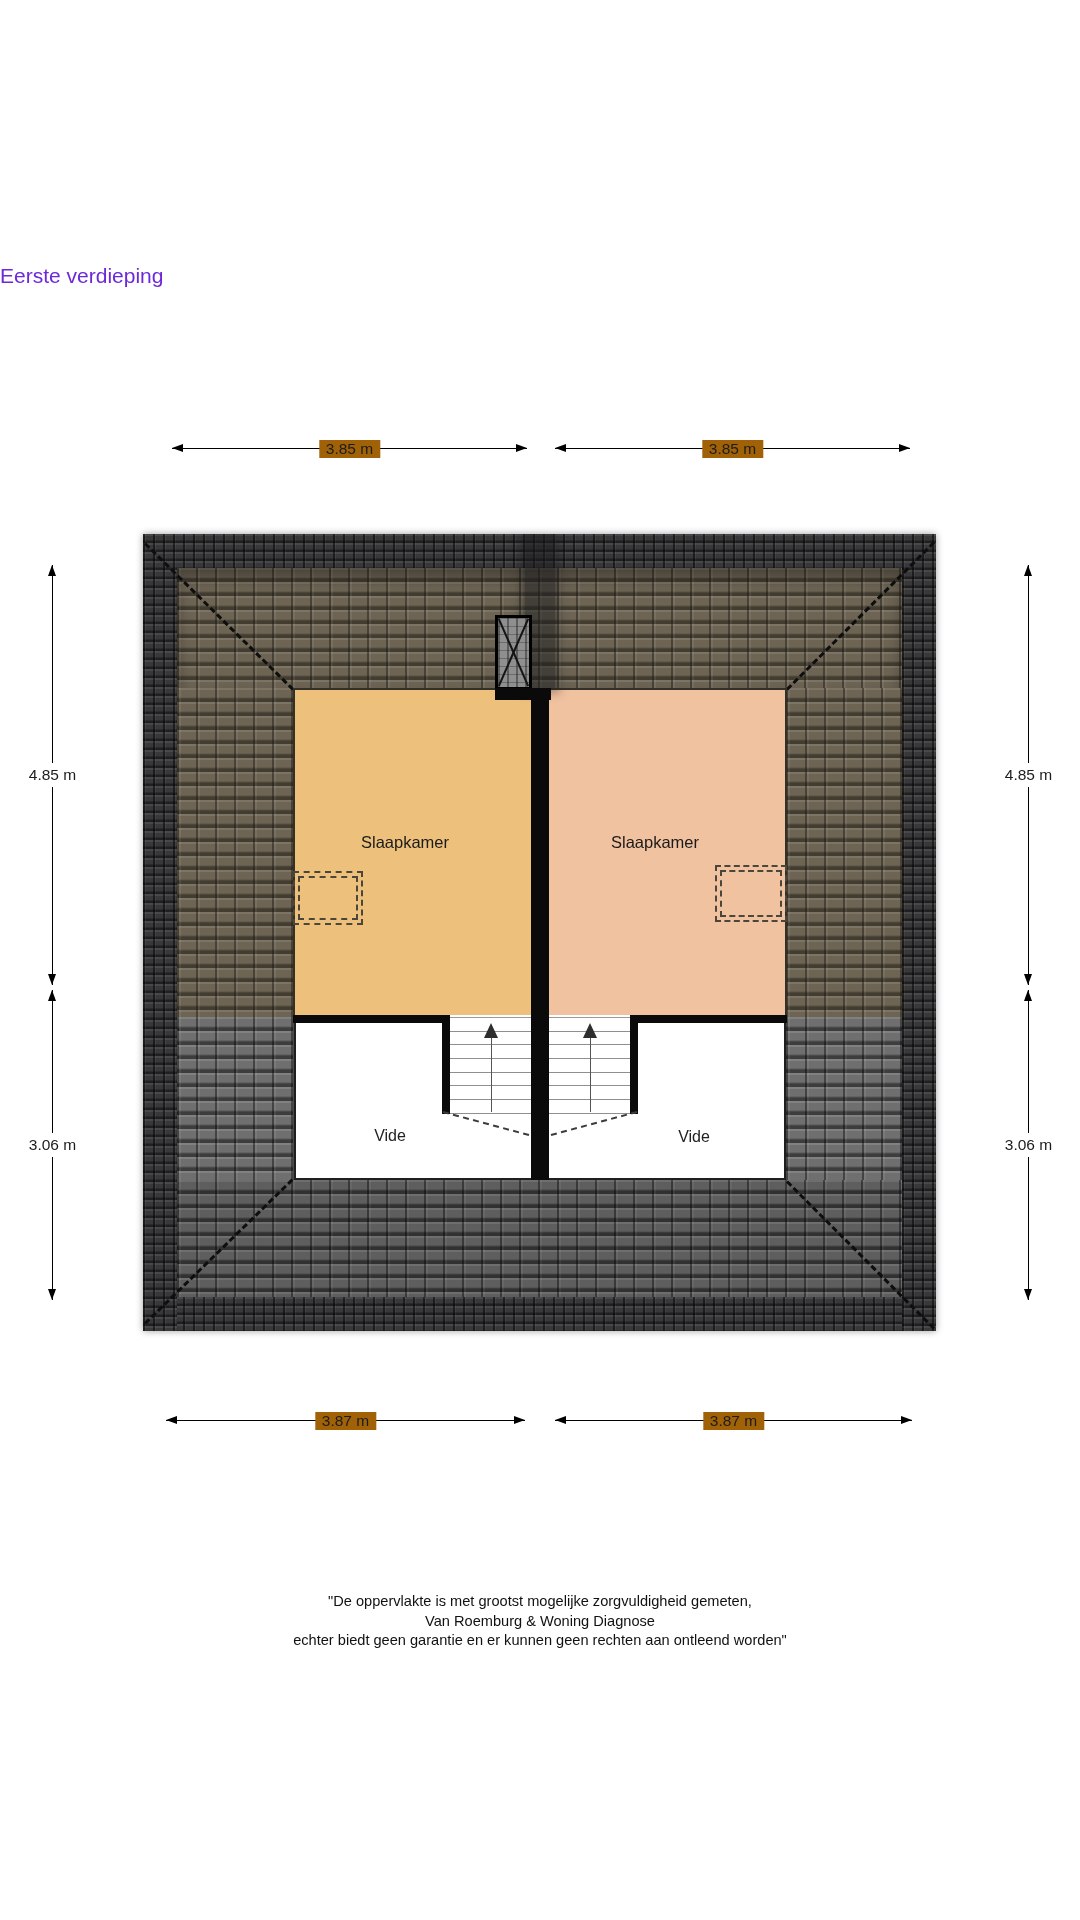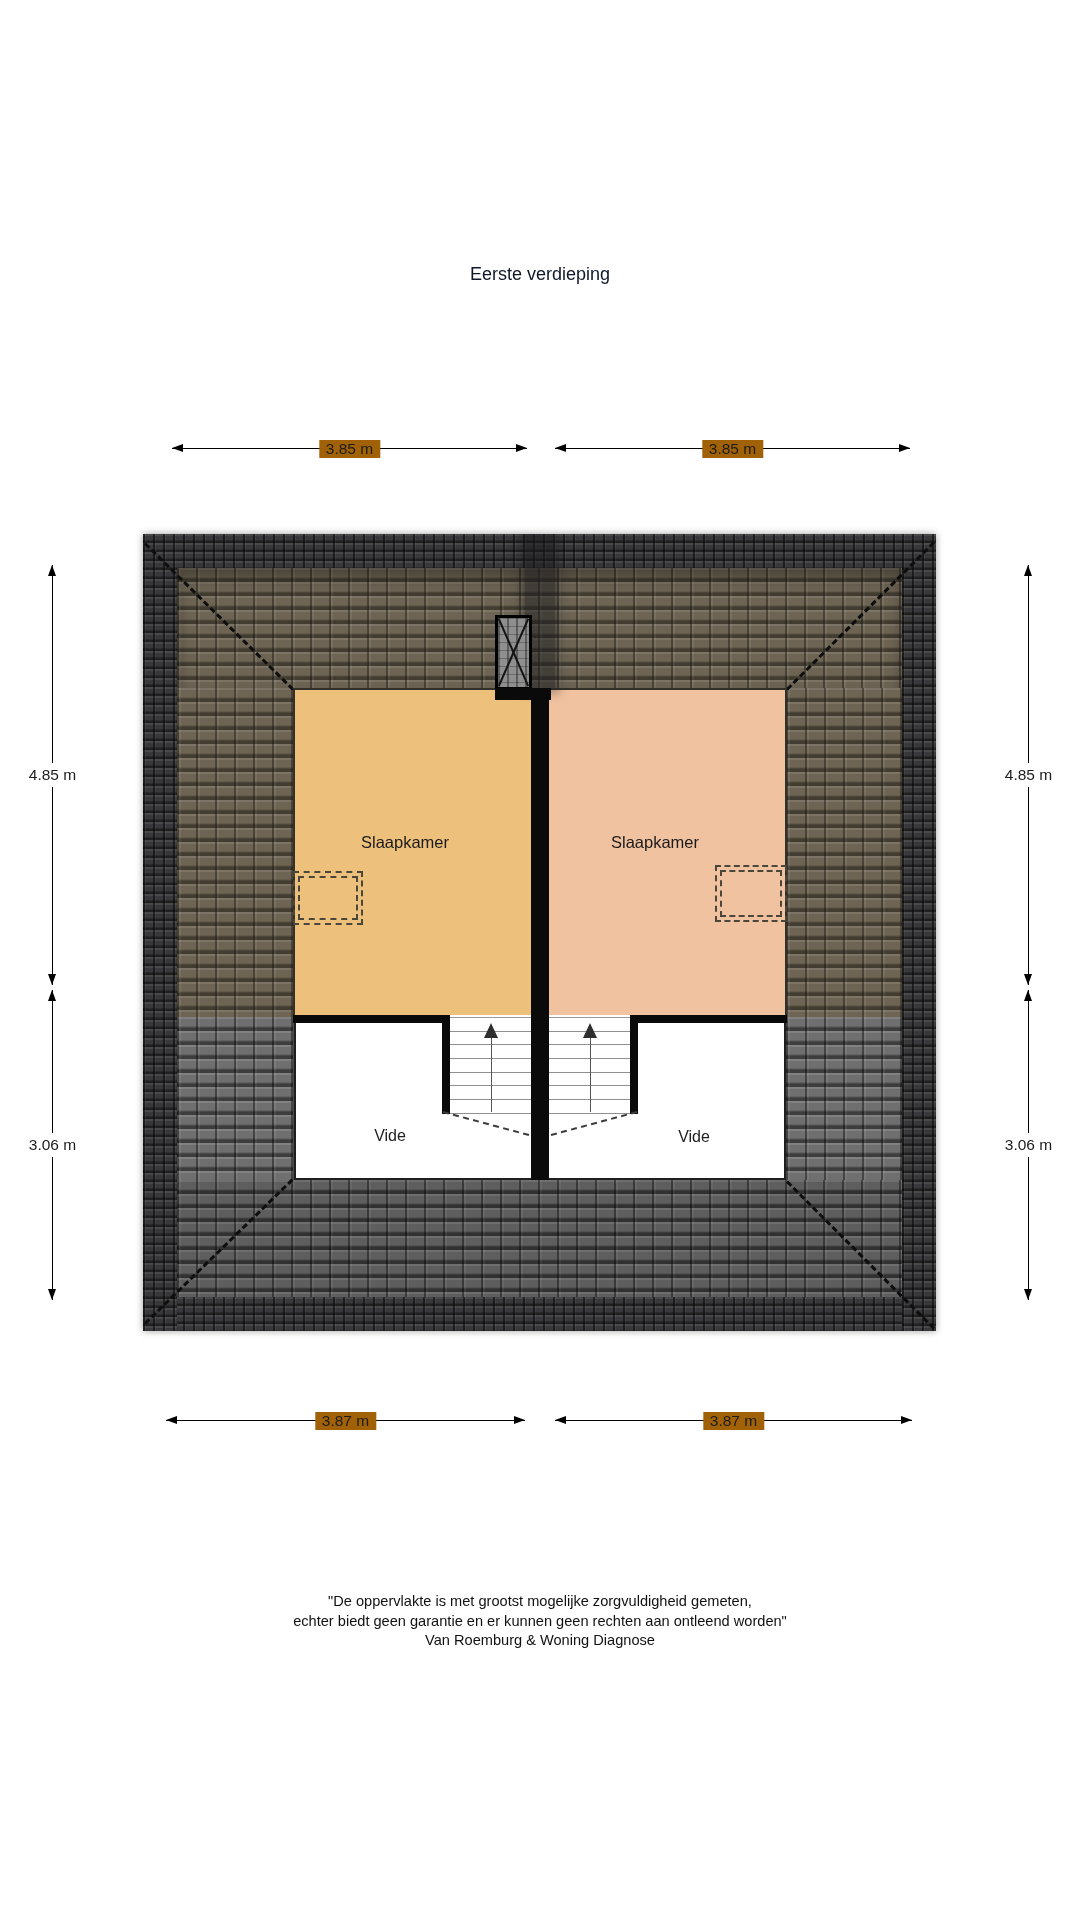--- a/index.html
+++ b/index.html
@@ -8,7 +8,7 @@
   .abs{position:absolute;}
 
   
-  .title{position:absolute;top:264px;left:0;right:0;text-align:center;font-size:18px;color:#0f172a;}
+  .title{position:absolute;top:264px;left:0;right:0;font-size:21px;color:#6d28d9;}
   .footer{position:absolute;top:1592px;left:0;right:0;text-align:center;font-size:14.6px;line-height:19.6px;color:#111;}
 
   

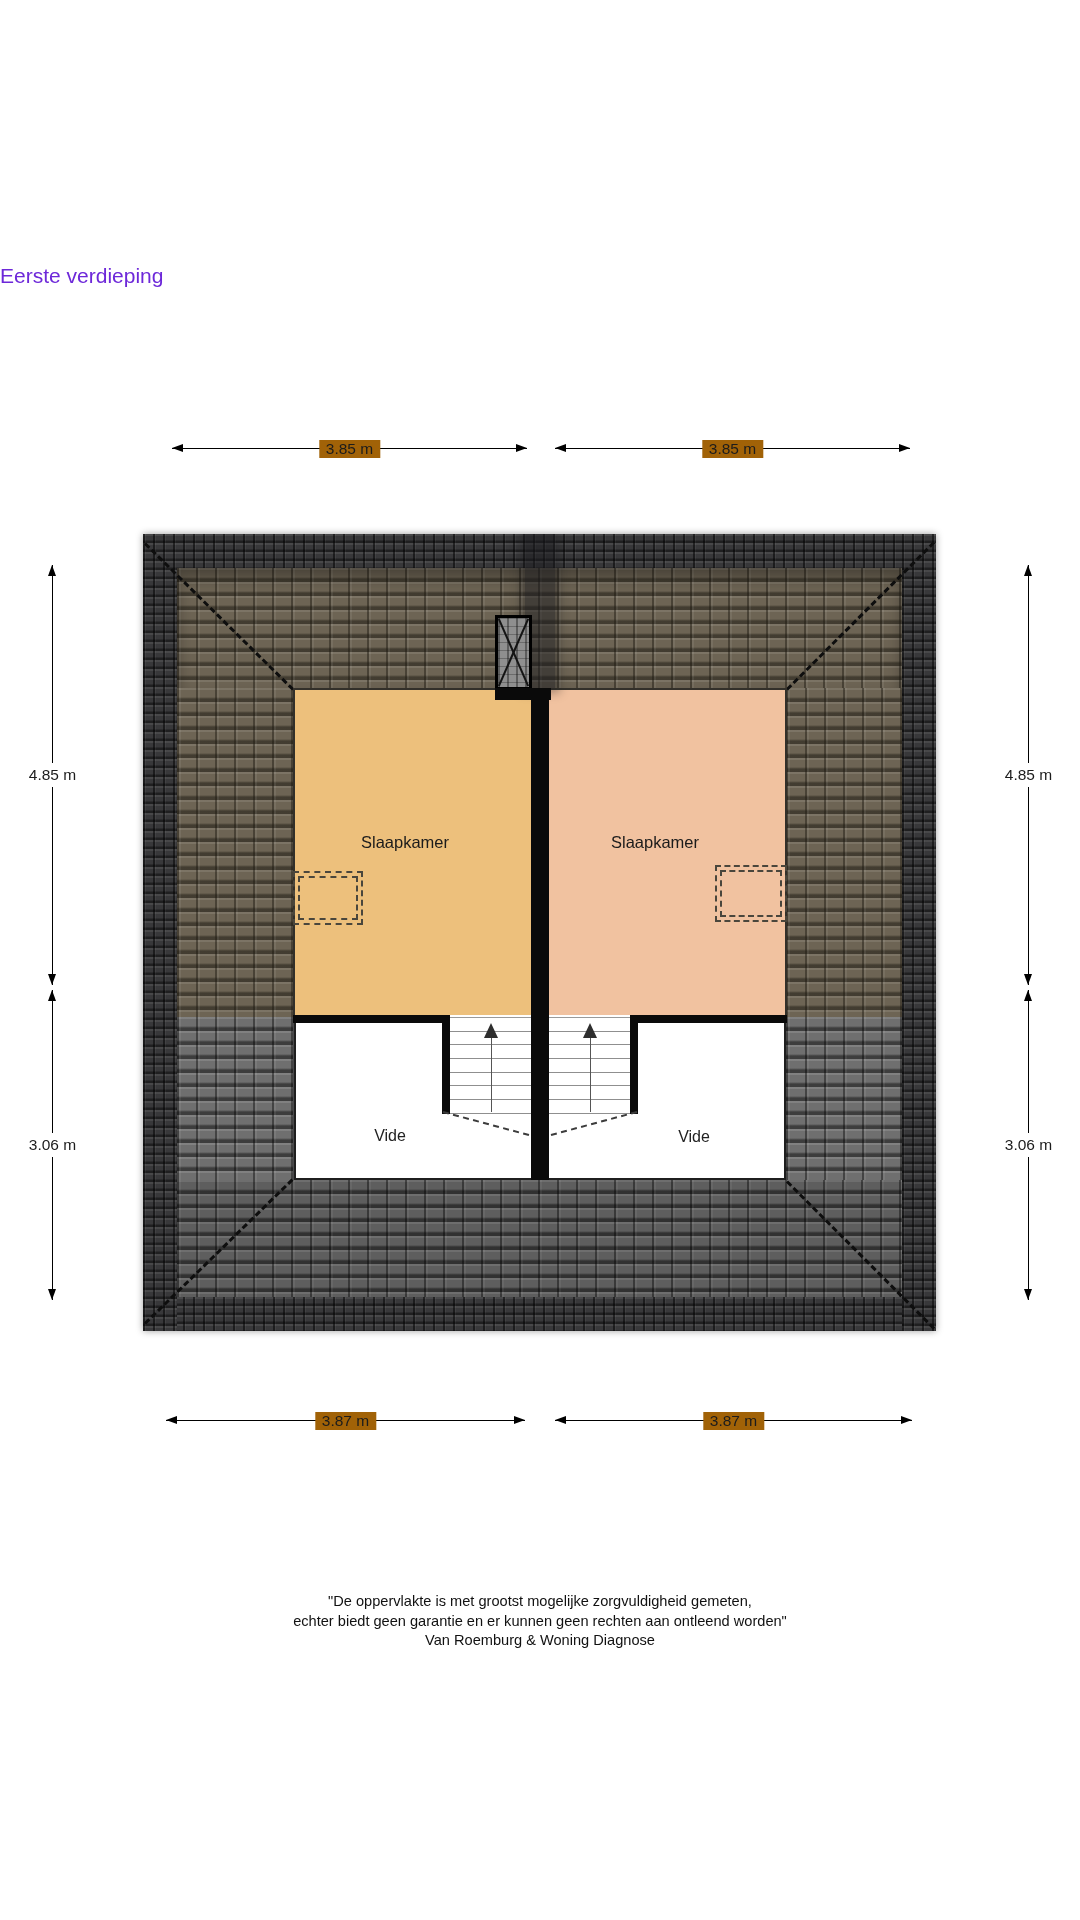--- a/index.html
+++ b/index.html
@@ -201,8 +201,8 @@
 
   <div class="footer">
     <div>"De oppervlakte is met grootst mogelijke zorgvuldigheid gemeten,</div>
+    <div>Van Roemburg &amp; Woning Diagnose</div>
     <div>echter biedt geen garantie en er kunnen geen rechten aan ontleend worden"</div>
-    <div>Van Roemburg &amp; Woning Diagnose</div>
   </div>
 
 </div>

